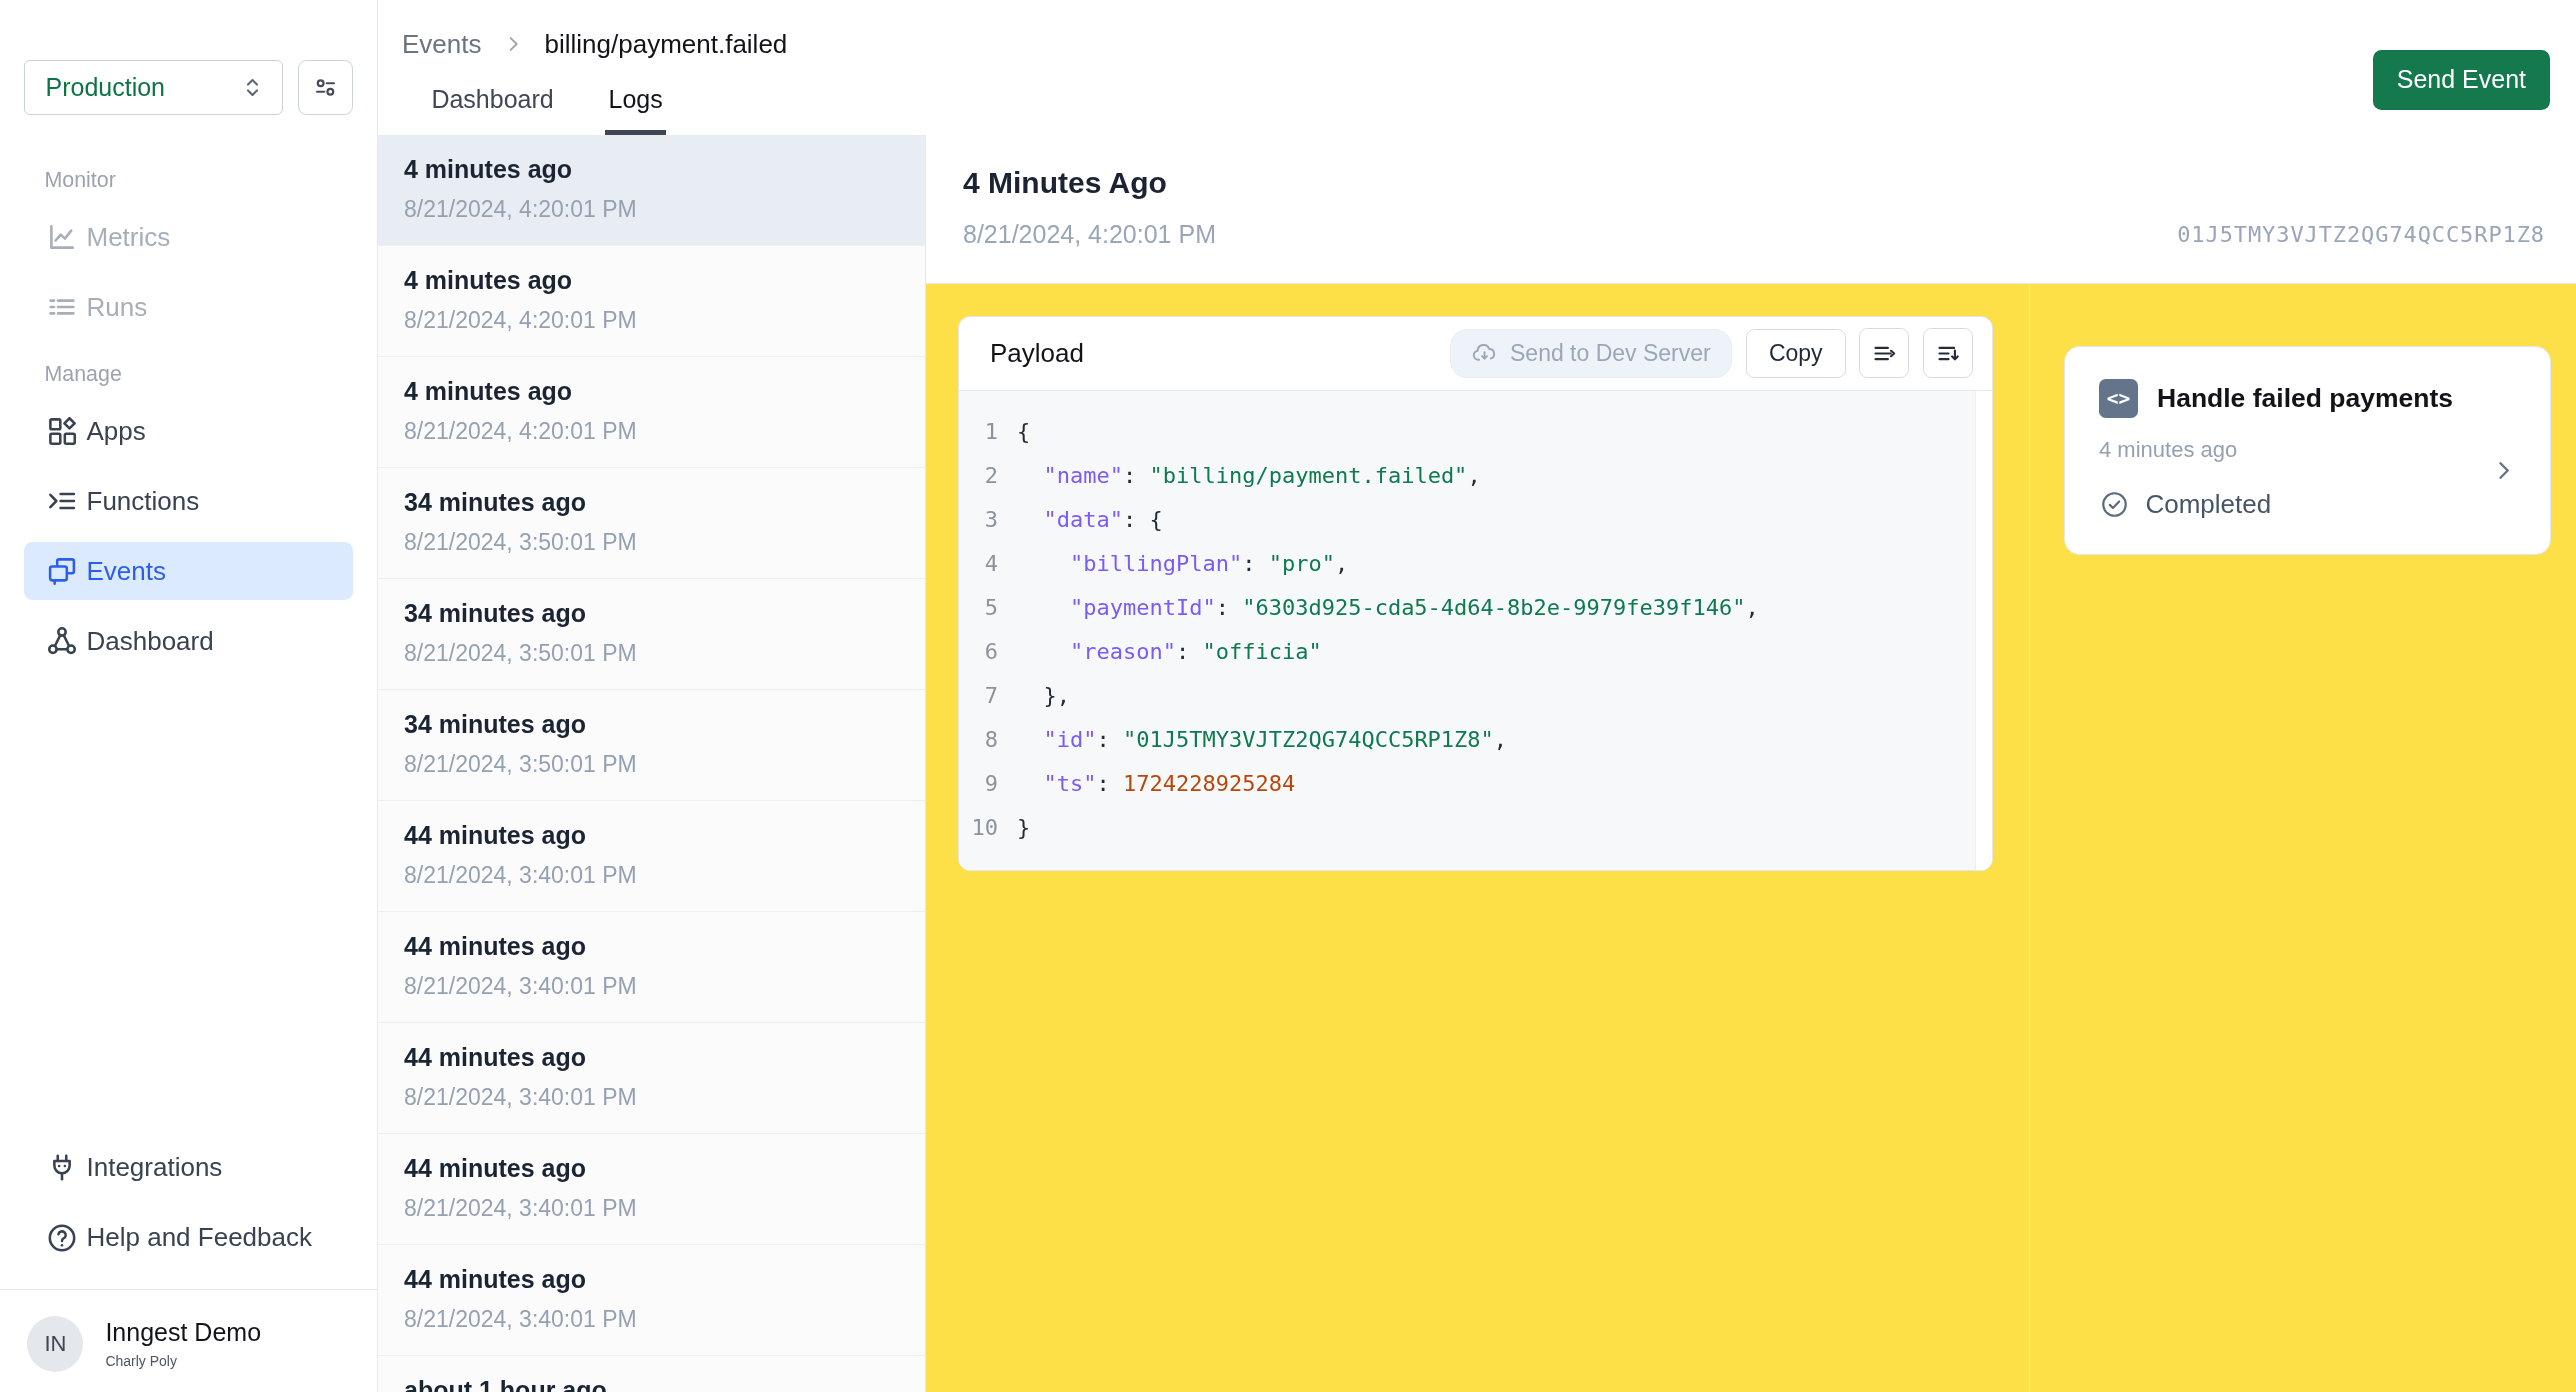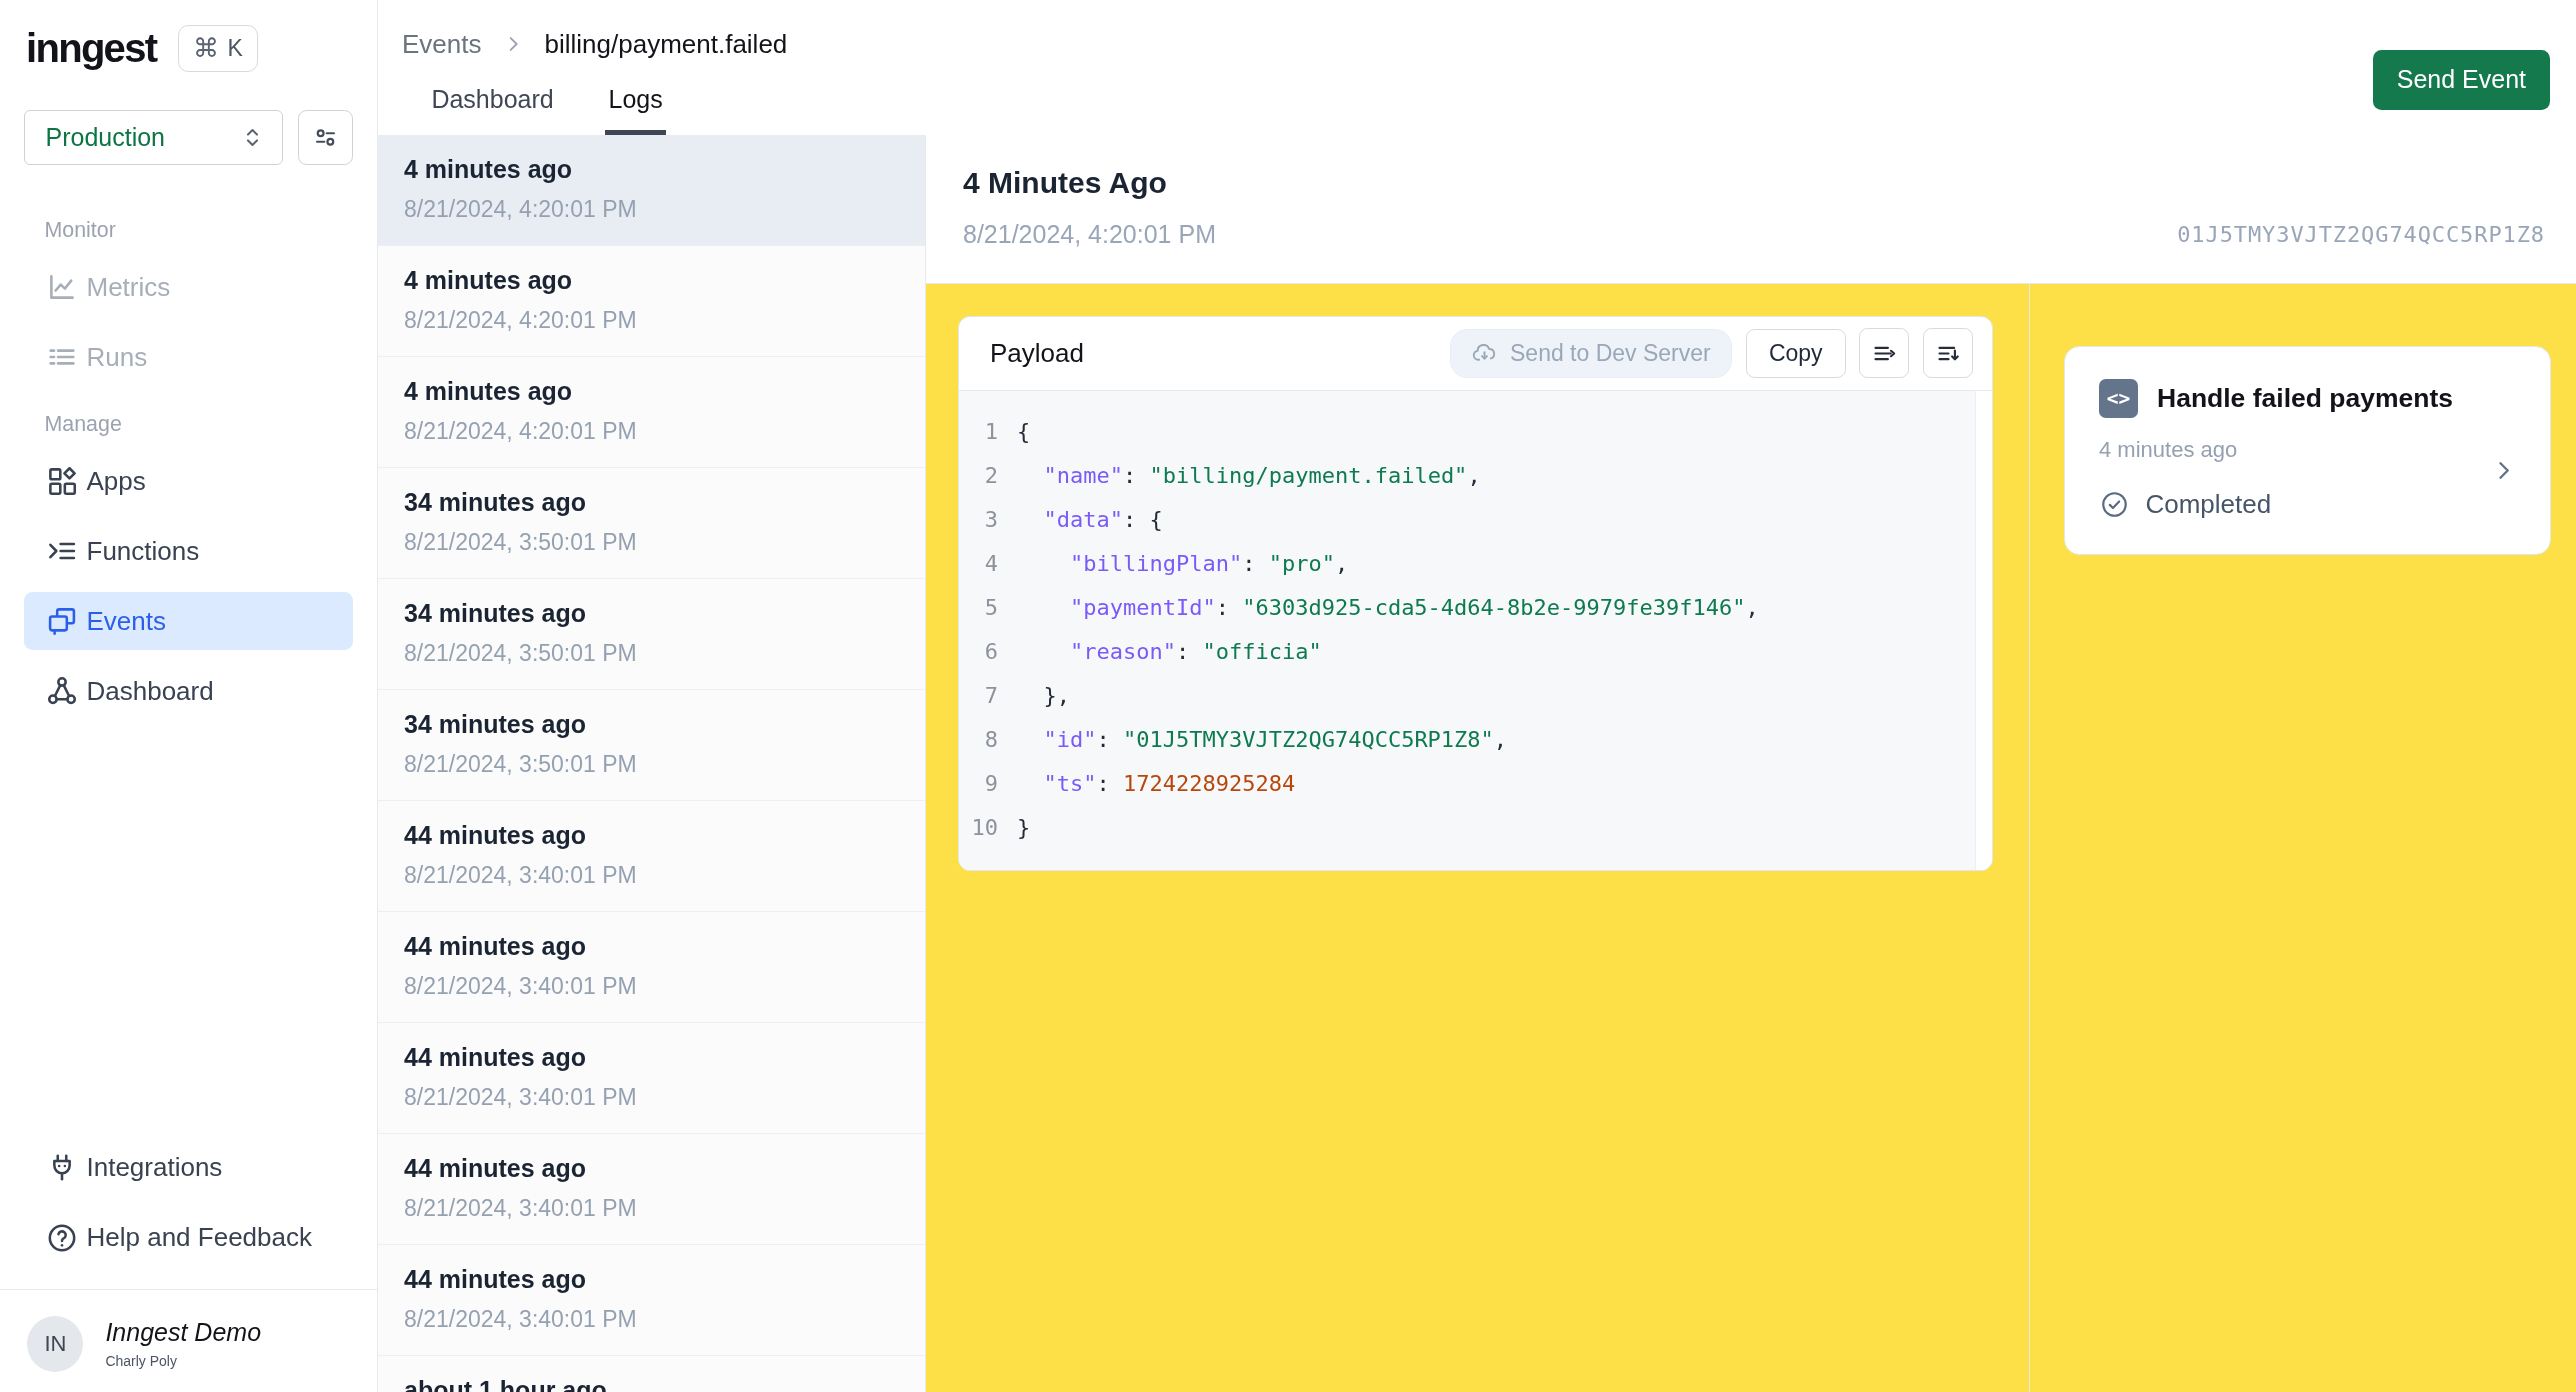--- a/index.html
+++ b/index.html
@@ -158,13 +158,6 @@
 <div class="app">
 
   <aside class="sidebar">
-    <div class="logo-row">
-      <div class="logo">inngest</div>
-      <div class="kbd">
-        <span class="cmd">⌘</span>
-        <span>K</span>
-      </div>
-    </div>
 
     <div class="env-row">
       <div class="env-select">

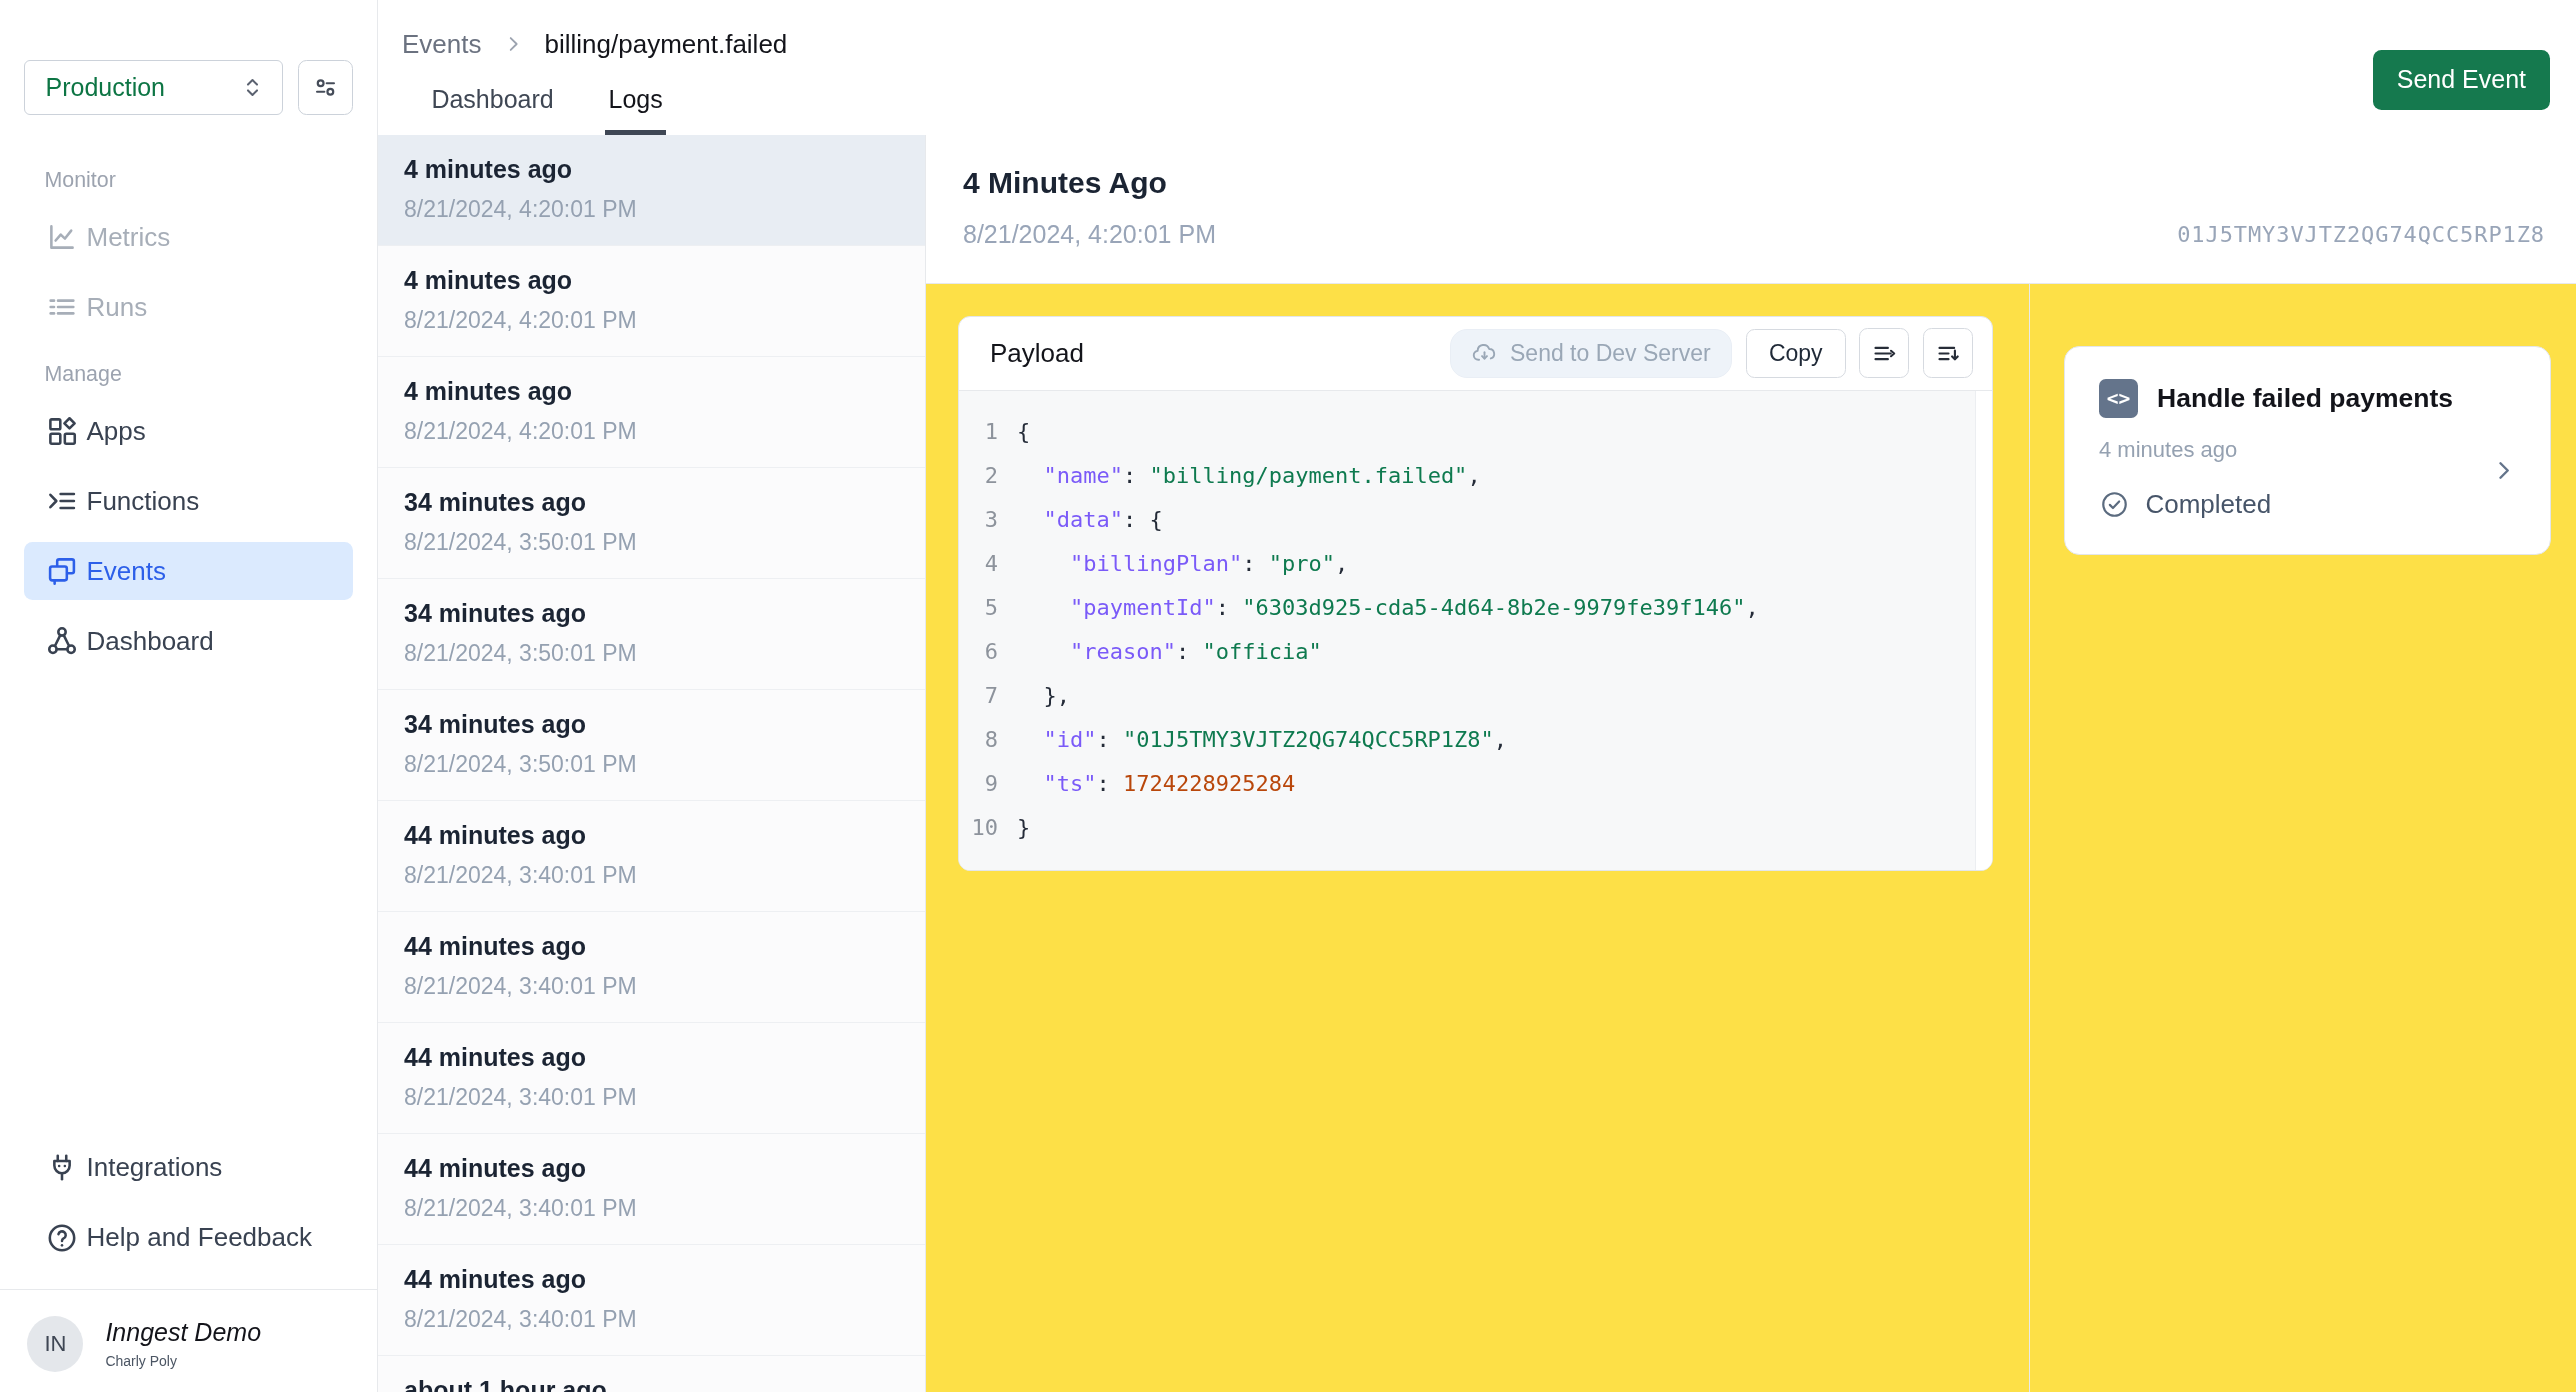--- a/index.html
+++ b/index.html
@@ -58,7 +58,7 @@
     width:56px; height:56px; border-radius:50%; background:#e4e7eb;
     color:#3f4754; font-size:22px; display:flex; align-items:center; justify-content:center; flex:0 0 56px;
   }
-  .user-org { font-size:25px; font-weight:500; color:#13141a;font-style:italic; }
+  .user-org { font-size:25px; font-weight:500; color:#13141a; }
   .user-name { font-size:14px; color:#4b5563; margin-top:6px; }
 
   

